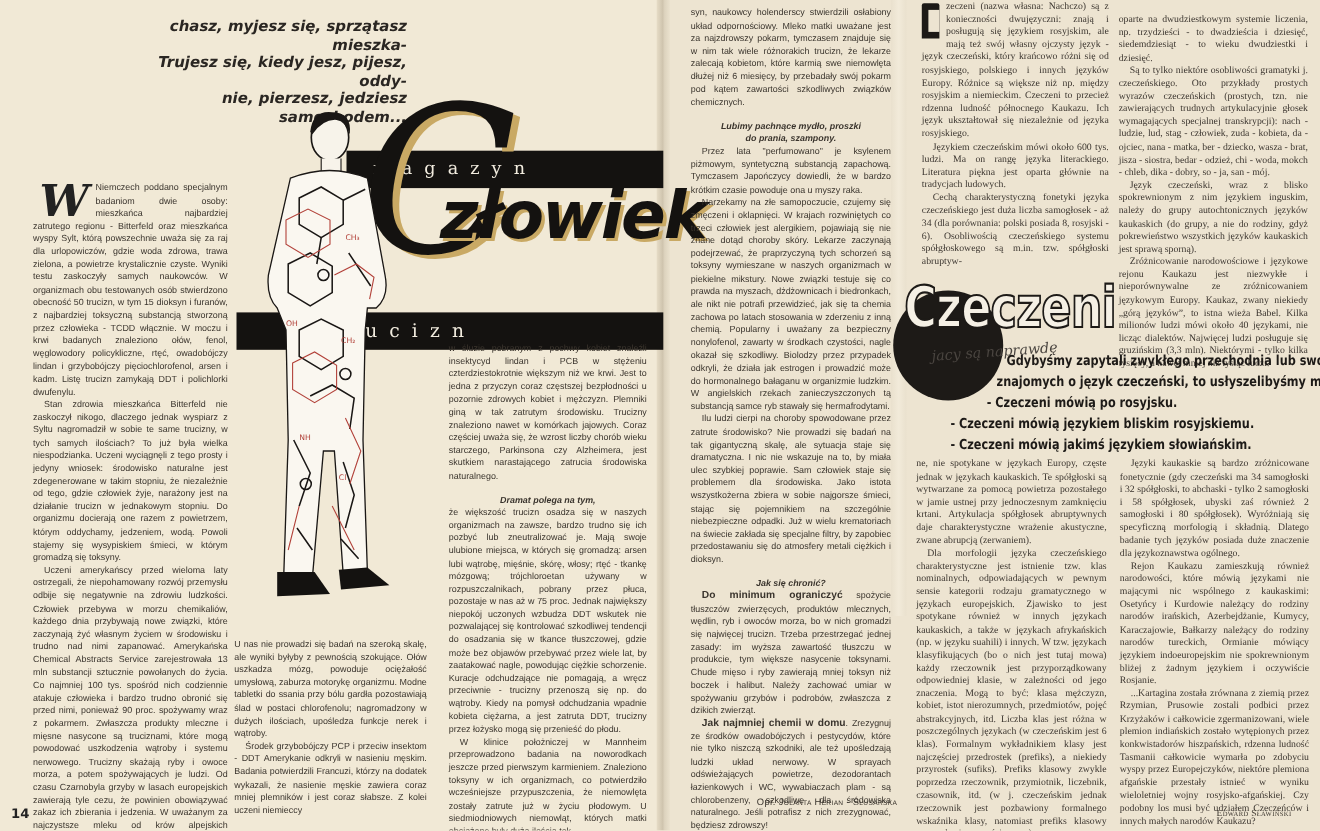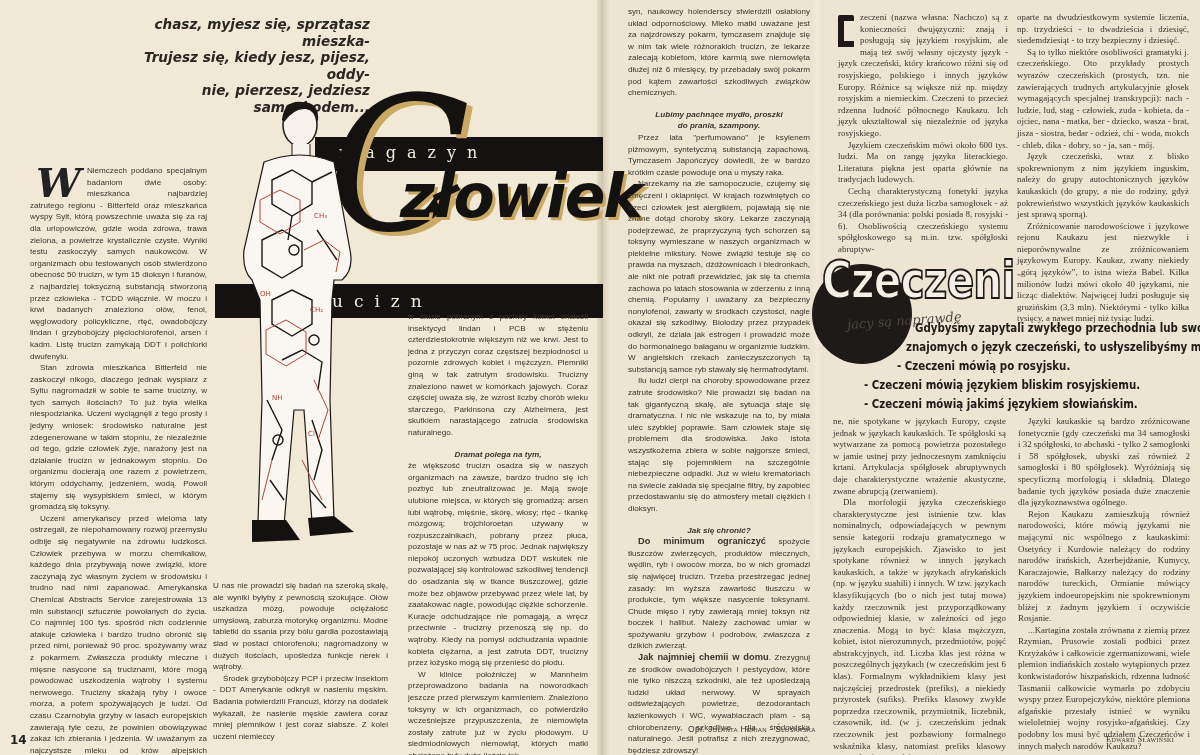--- a/index.html
+++ b/index.html
@@ -165,7 +165,7 @@
   <span class="sc">Jolanta Herian - Ślusarska</span>
 </div>
 
-<div class="serif-text" style="left:838px; top:12px; width:170px;">
+<div class="serif-text" style="left:838px; top:0; width:170px;">
   <p class="noindent"><span class="dropcap-C"></span><span>zeczeni (nazwa własna: Nachczo) są z konieczności dwujęzyczni: znają i posługują się językiem rosyjskim, ale mają też swój własny ojczysty język - język czeczeński, który krańcowo różni się od rosyjskiego, polskiego i innych języków Europy. Różnice są większe niż np. między rosyjskim a niemieckim. Czeczeni to przecież rdzenna ludność północnego Kaukazu. Ich język ukształtował się niezależnie od języka rosyjskiego.</span></p>
   <p>Językiem czeczeńskim mówi około 600 tys. ludzi. Ma on rangę języka literackiego. Literatura piękna jest oparta głównie na tradycjach ludowych.</p>
   <p>Cechą charakterystyczną fonetyki języka czeczeńskiego jest duża liczba samogłosek - aż 34 (dla porównania: polski posiada 8, rosyjski - 6). Osobliwością czeczeńskiego systemu spółgłoskowego są m.in. tzw. spółgłoski abruptyw-</p>

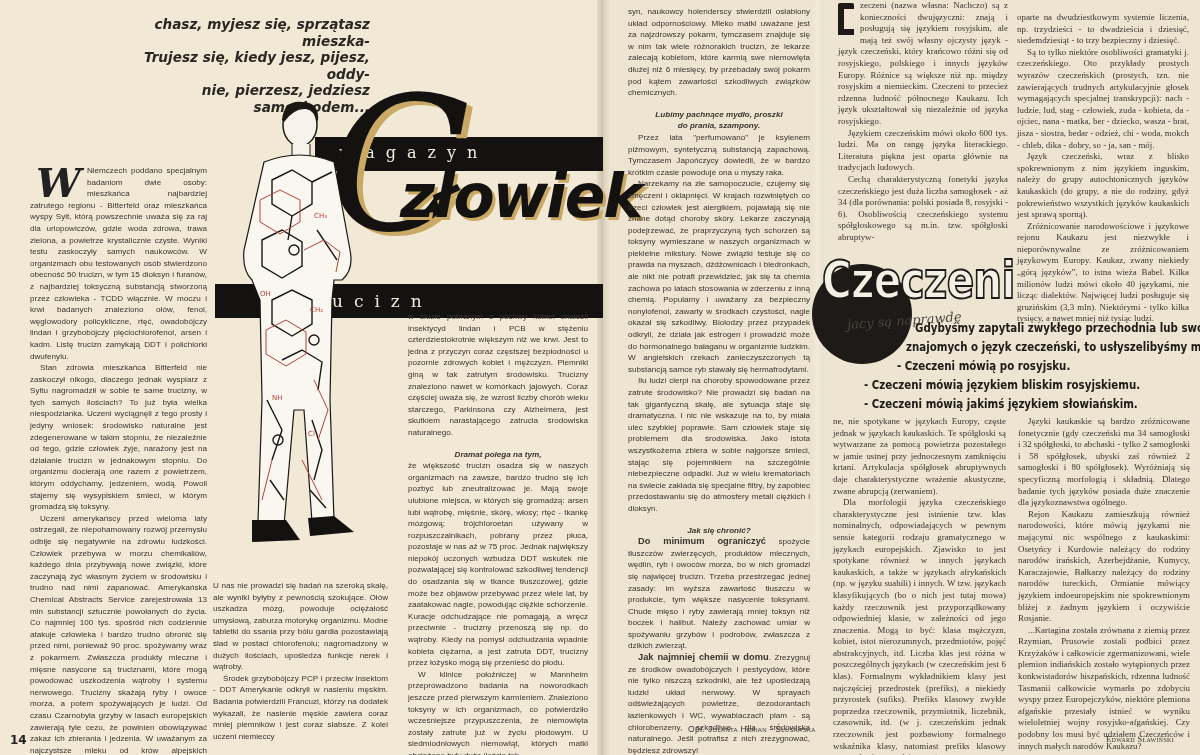--- a/index.html
+++ b/index.html
@@ -172,7 +172,7 @@
 </div>
 
 <div class="serif-text" style="left:1017px; top:12px; width:172px;">
-  <p class="noindent">oparte na dwudziestkowym systemie liczenia, np. trzydzieści - to dwadzieścia i dziesięć, siedemdziesiąt - to trzy bezpieczny i dziesięć.</p>
+  <p class="noindent">oparte na dwudziestkowym systemie liczenia, np. trzydzieści - to dwadzieścia i dziesięć, siedemdziesiąt - to wieku dwudziestki i dziesięć.</p>
   <p>Są to tylko niektóre osobliwości gramatyki j. czeczeńskiego. Oto przykłady prostych wyrazów czeczeńskich (prostych, tzn. nie zawierających trudnych artykulacyjnie głosek wymagających specjalnej transkrypcji): nach - ludzie, lud, stag - człowiek, zuda - kobieta, da - ojciec, nana - matka, ber - dziecko, wasza - brat, jisza - siostra, bedar - odzież, chi - woda, mokch - chleb, dika - dobry, so - ja, san - mój.</p>
   <p>Język czeczeński, wraz z blisko spokrewnionym z nim językiem inguskim, należy do grupy autochtonicznych języków kaukaskich (do grupy, a nie do rodziny, gdyż pokrewieństwo wszystkich języków kaukaskich jest sprawą sporną).</p>
   <p>Zróżnicowanie narodowościowe i językowe rejonu Kaukazu jest niezwykłe i nieporównywalne ze zróżnicowaniem językowym Europy. Kaukaz, zwany niekiedy „górą języków”, to istna wieża Babel. Kilka milionów ludzi mówi około 40 językami, nie licząc dialektów. Najwięcej ludzi posługuje się gruzińskim (3,3 mln). Niektórymi - tylko kilka tysięcy, a nawet mniej niż tysiąc ludzi.</p>

